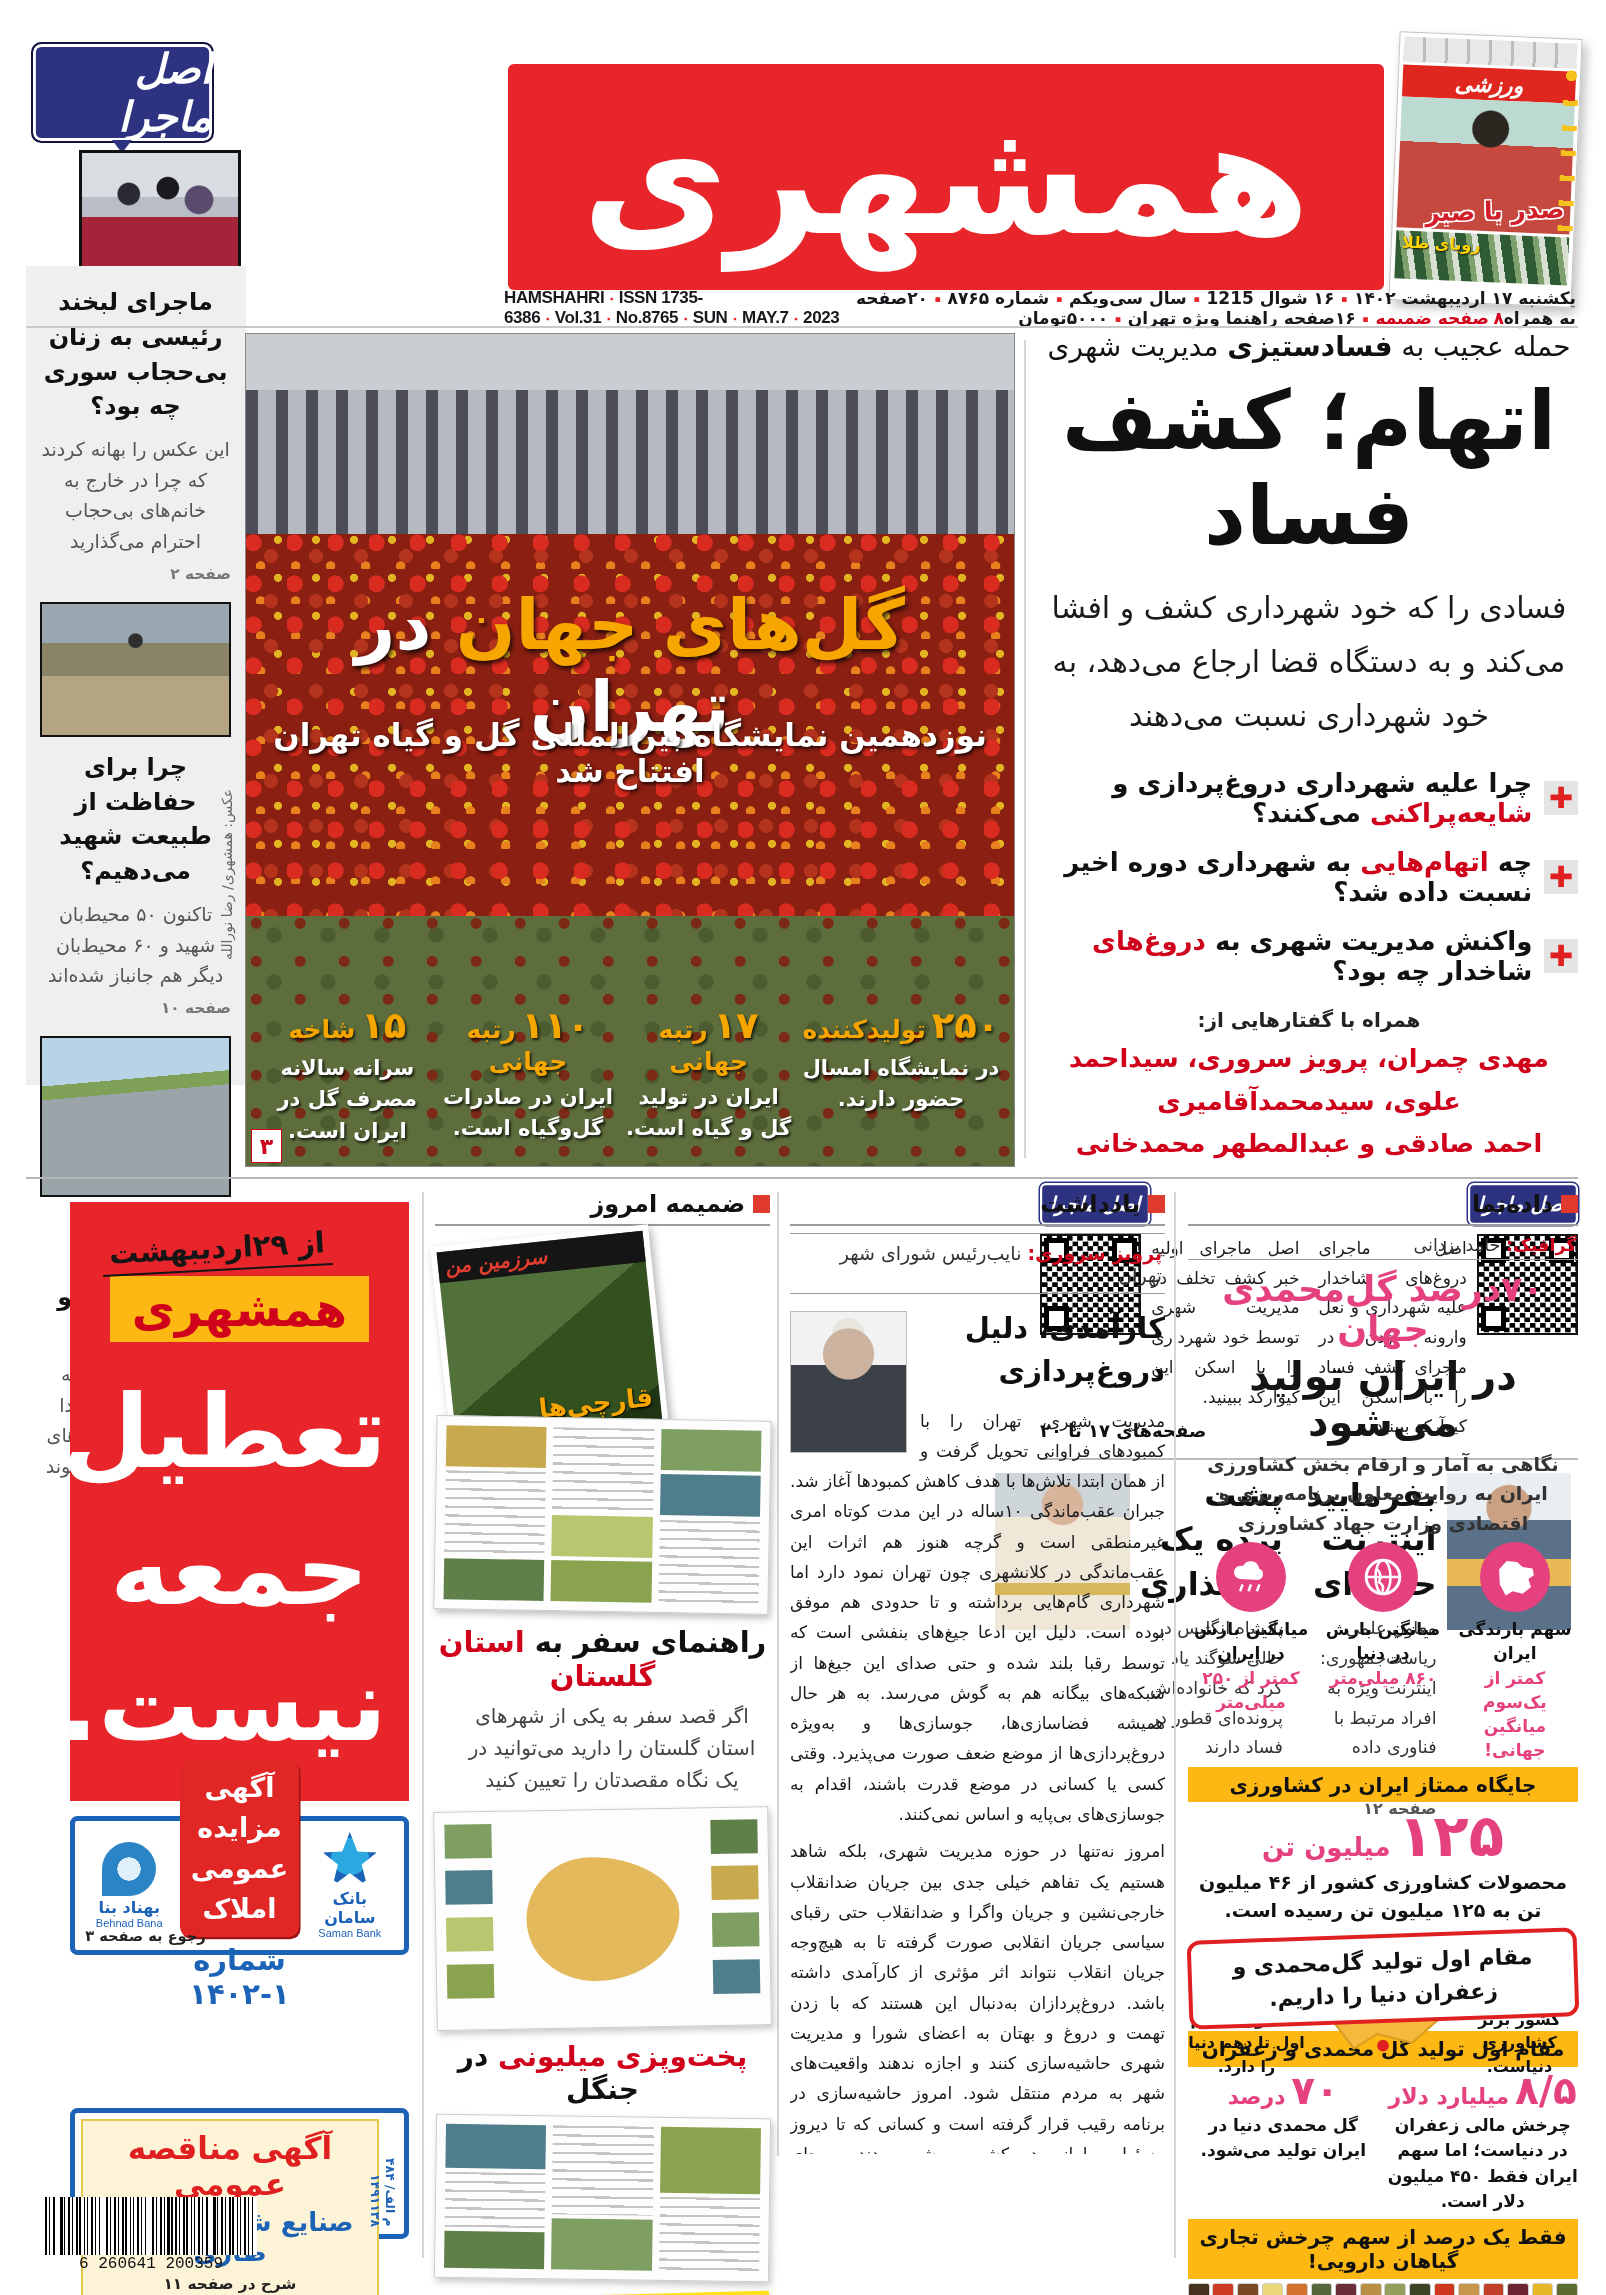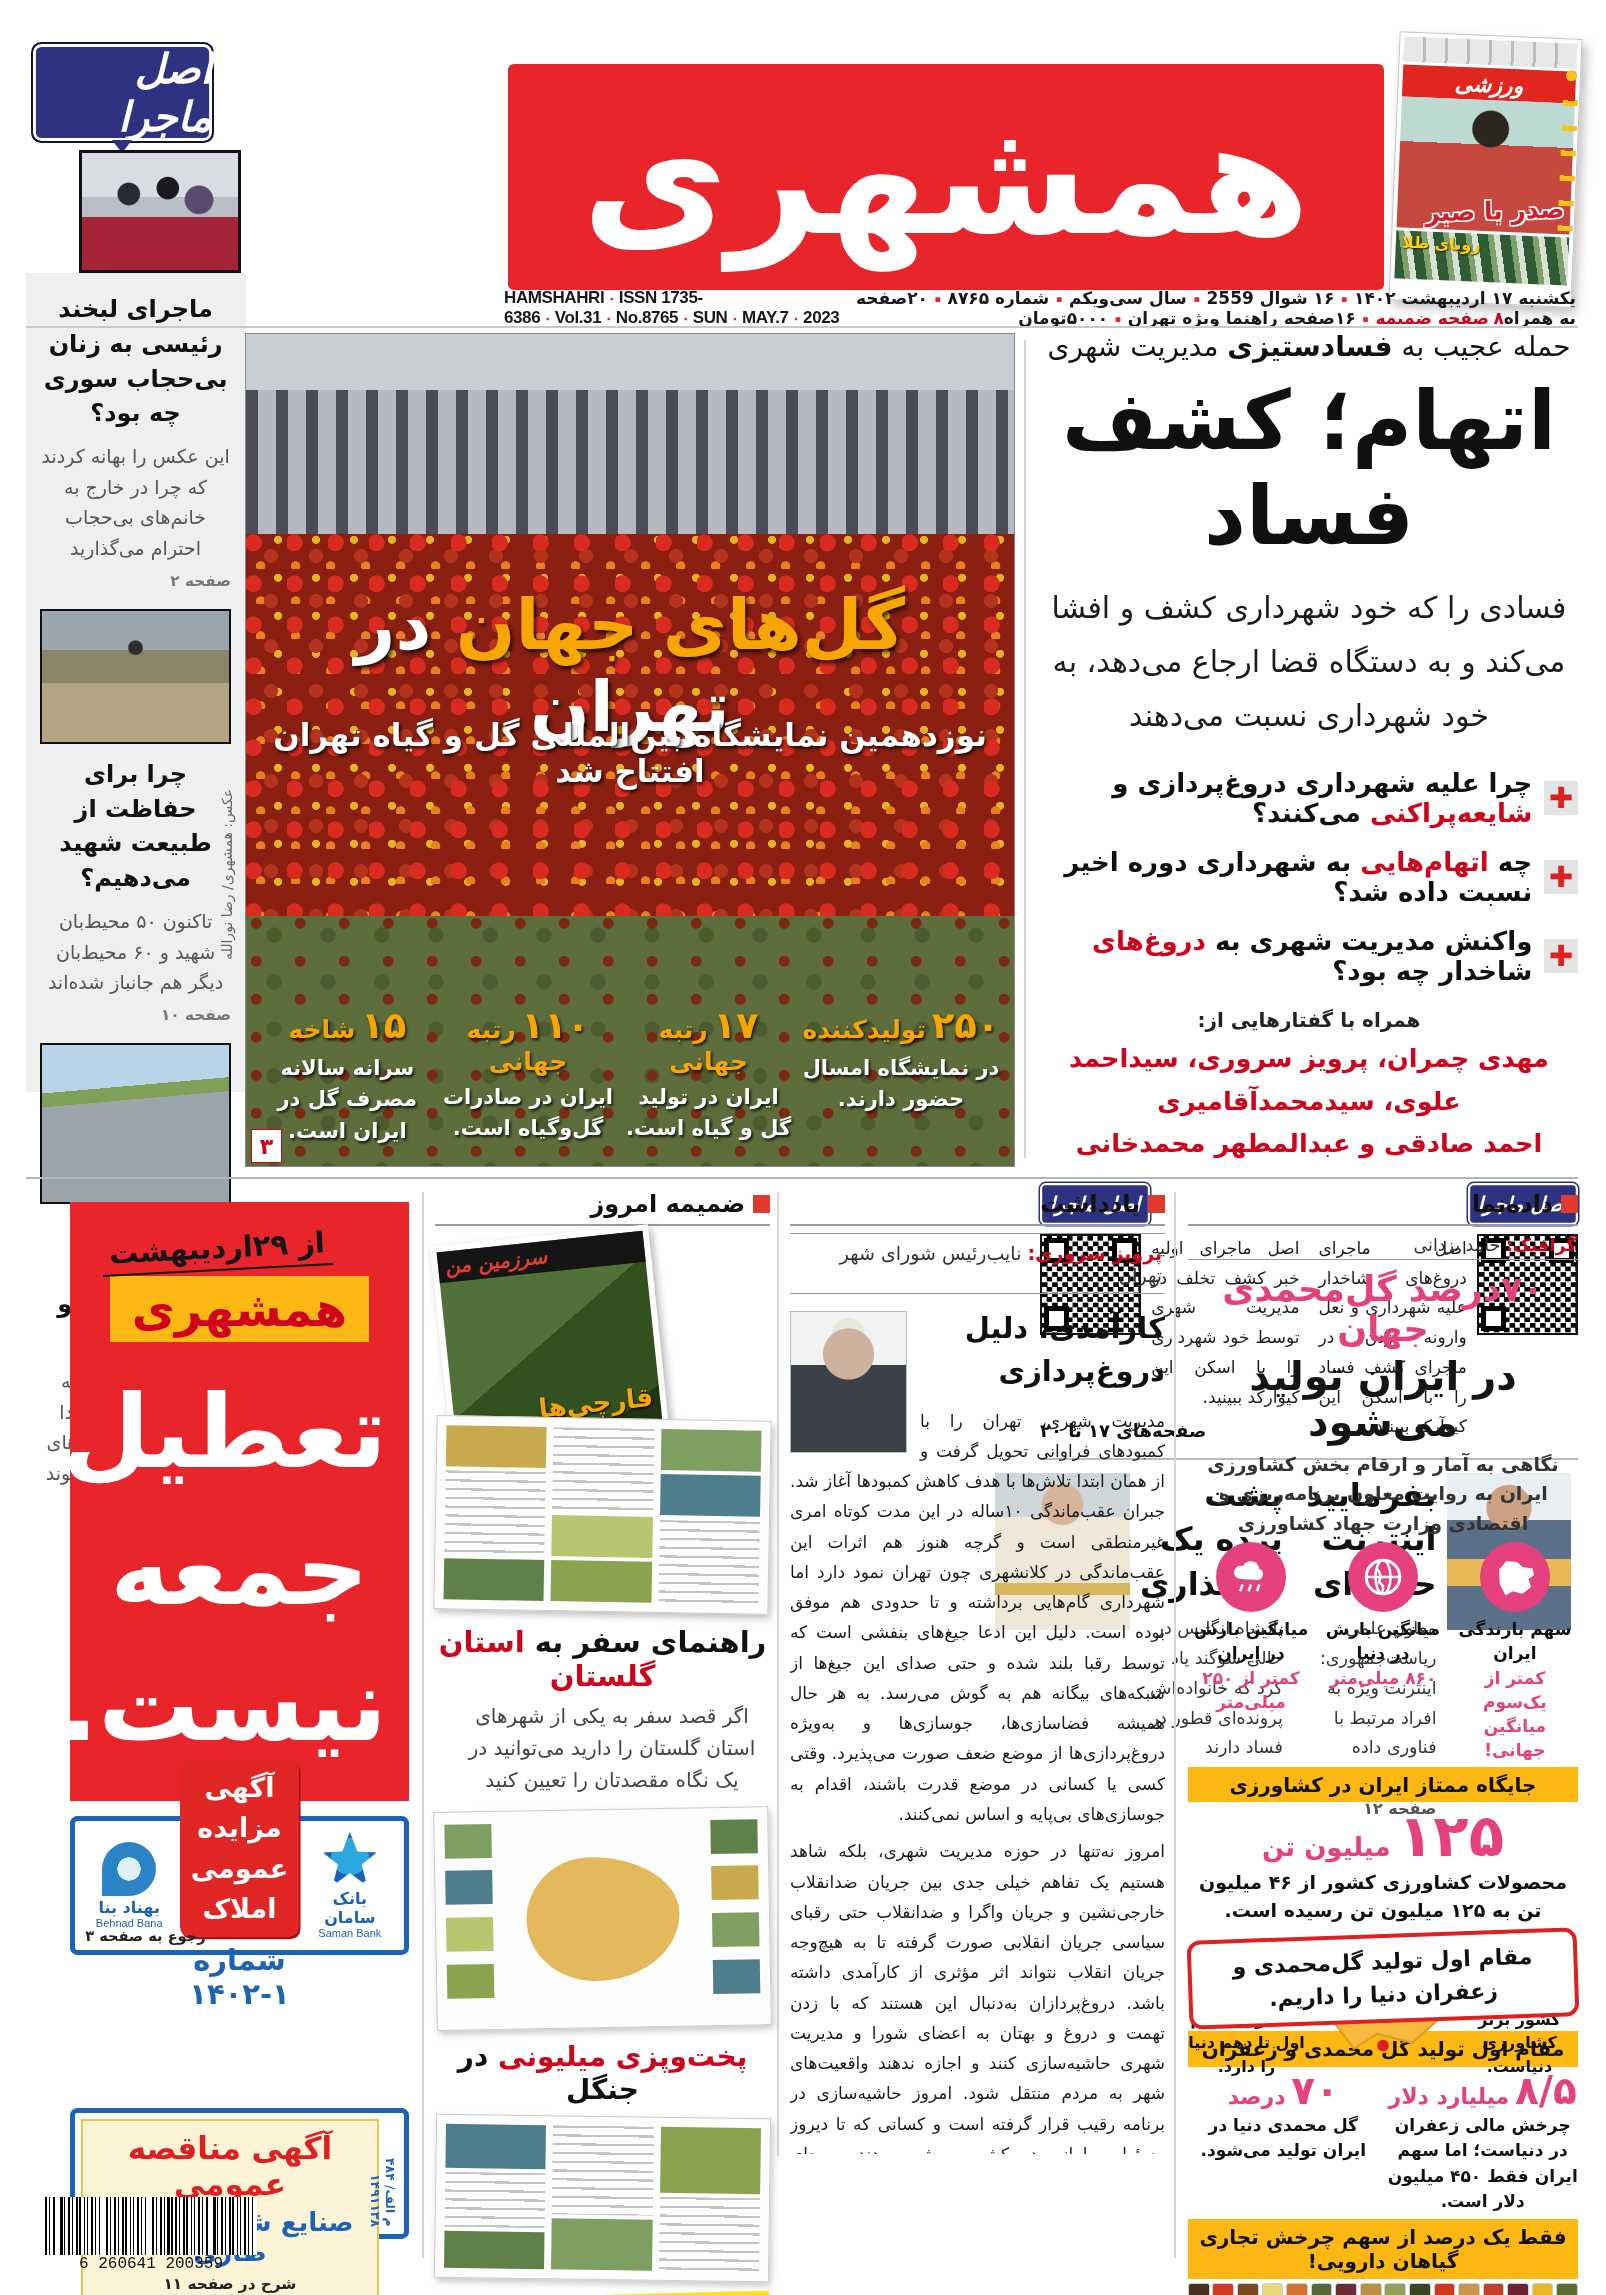--- a/index.html
+++ b/index.html
@@ -285,7 +285,7 @@
   </div>
   <div class="abs" id="badge-photo" style="left:79px; top:150px; width:162px; height:123px;"></div>
 
-  <div class="abs fa" id="sidebar" style="left:25.6px; top:273px; width:220px; height:819px;">
+  <div class="abs fa" id="sidebar" style="left:25.6px; top:266px; width:220px; height:819px;">
     <div>
       <div class="sb-title">ماجرای لبخند رئیسی به زنان بی‌حجاب سوری چه بود؟</div>
       <div class="sb-dek">این عکس را بهانه کردند که چرا در خارج به خانم‌های بی‌حجاب احترام می‌گذارید</div>

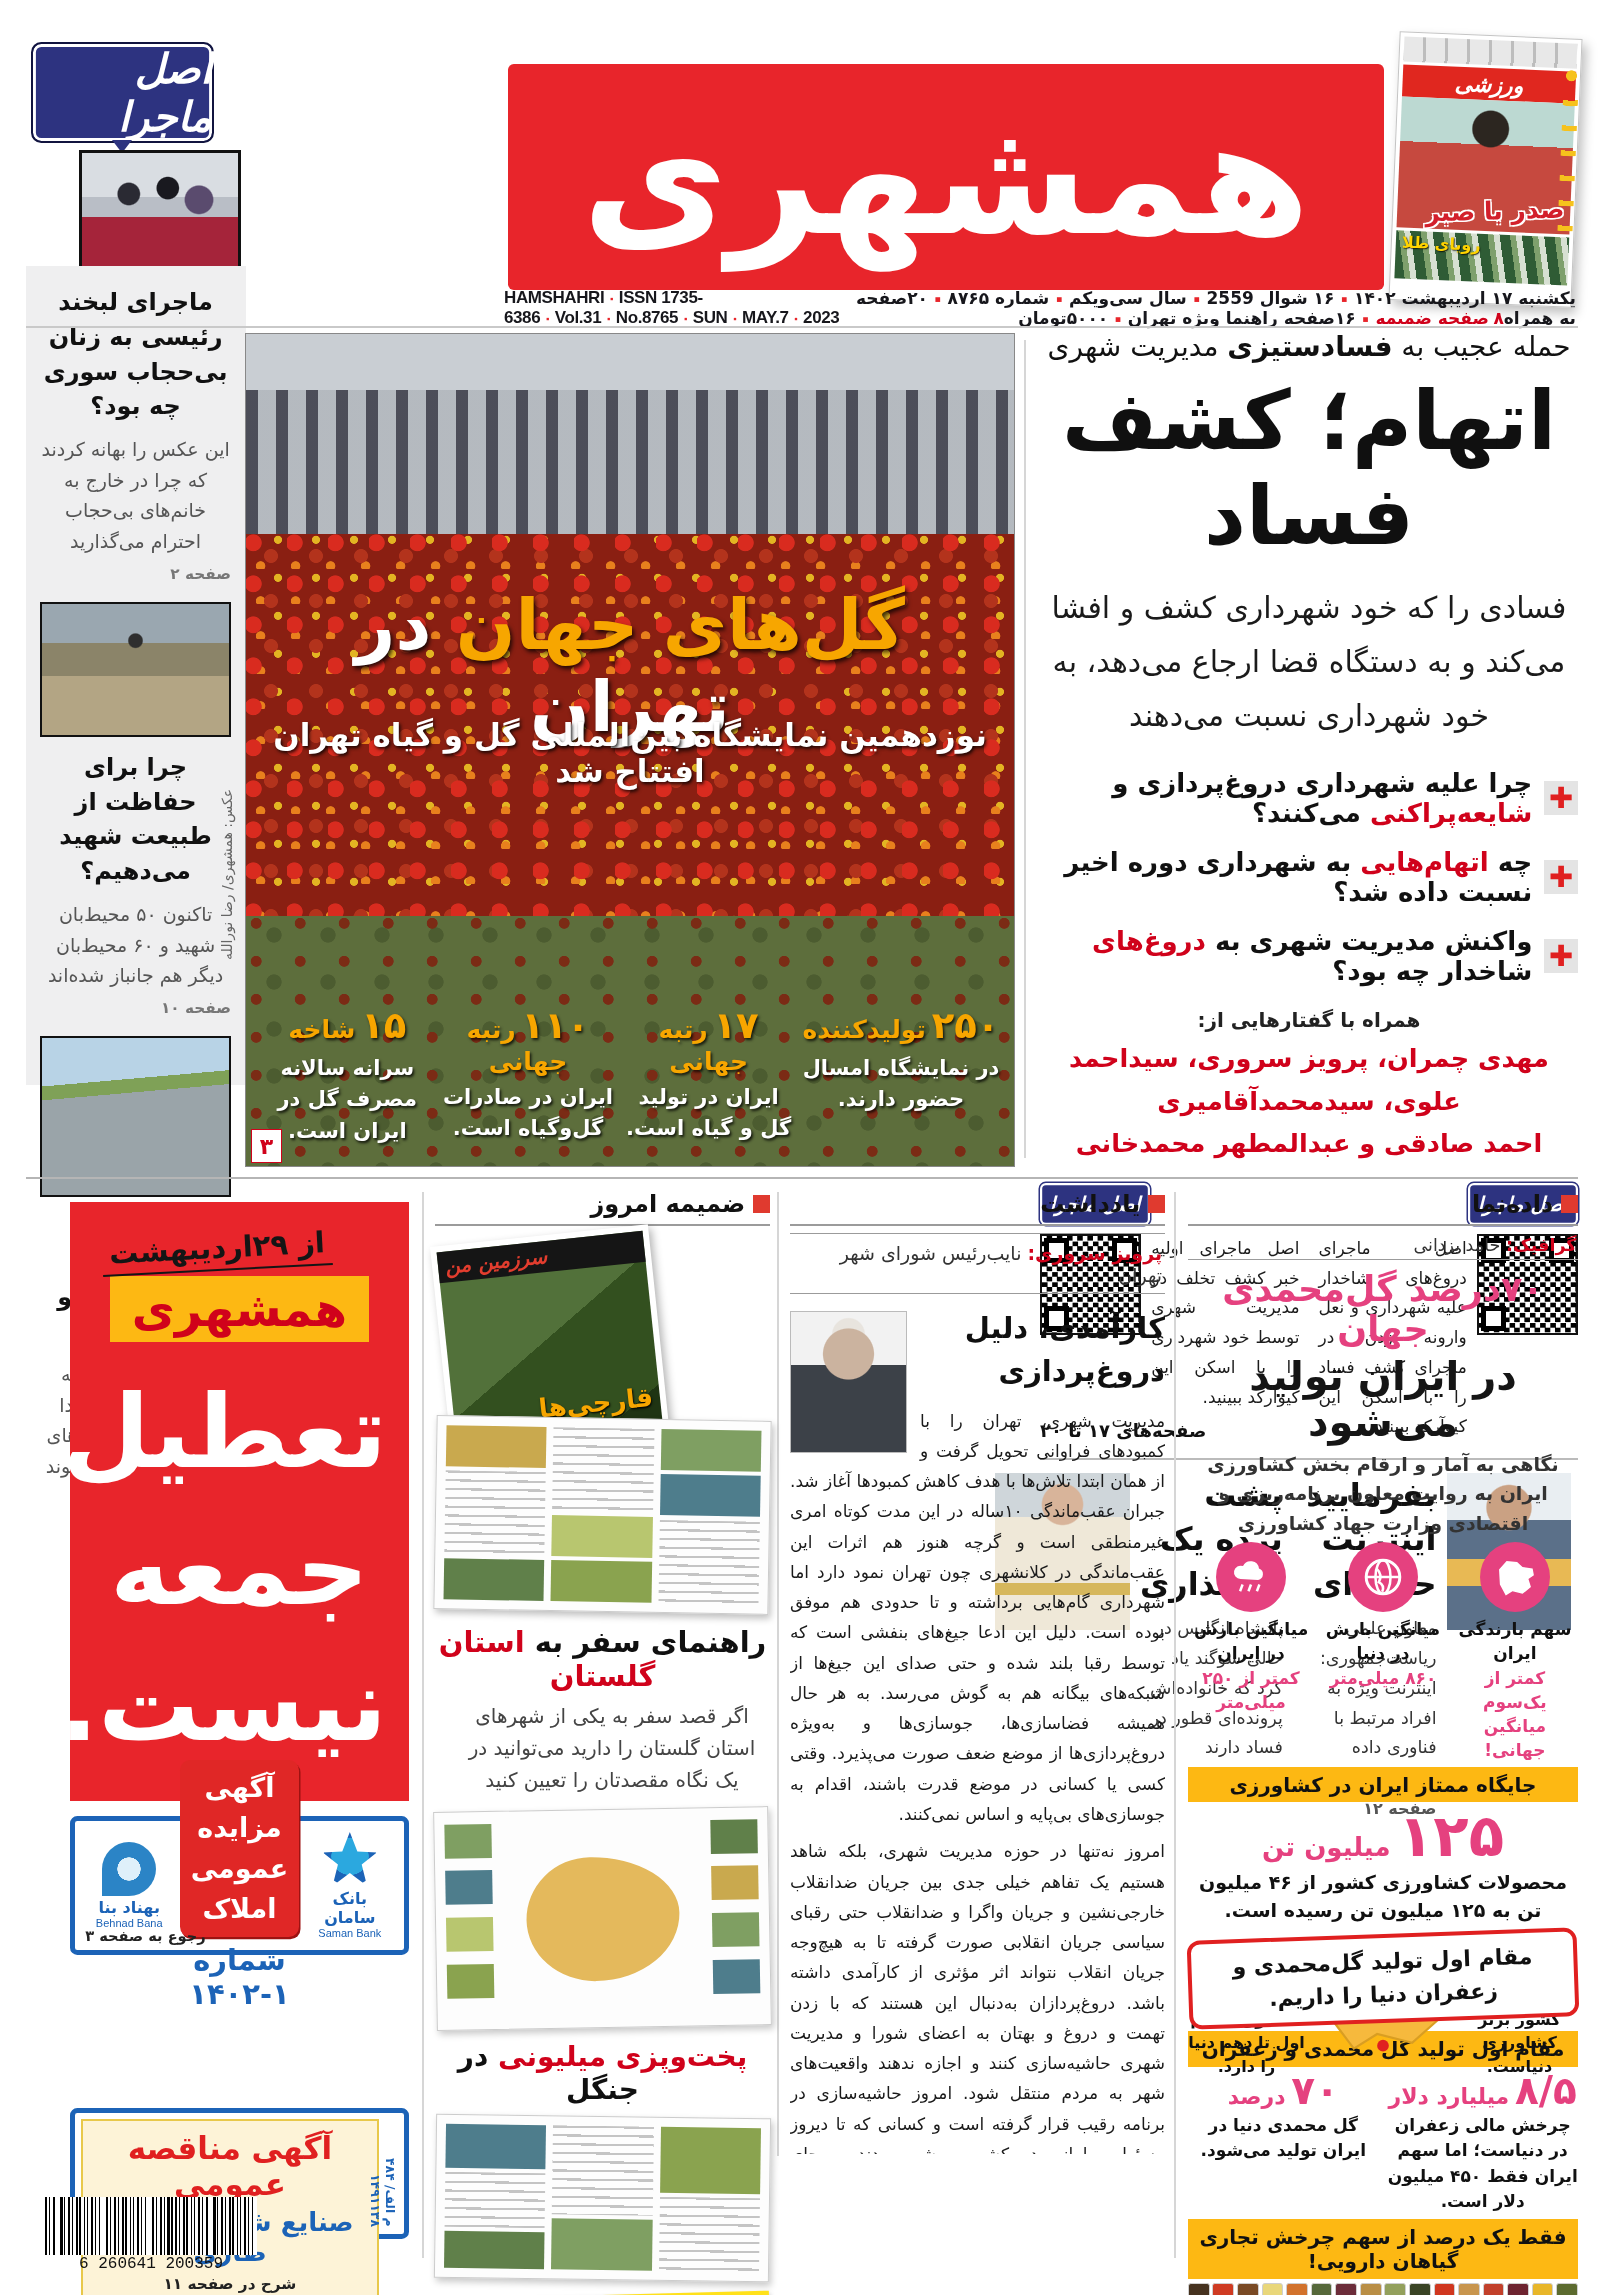--- a/index.html
+++ b/index.html
@@ -327,7 +327,7 @@
     <span>HAMSHAHRI</span><span>ISSN 1735-6386</span><span>Vol.31</span><span>No.8765</span><span>SUN</span><span>MAY.7</span><span>2023</span></div>
     <div class="dateline fa">
       
-    <span>یکشنبه ۱۷ اردیبهشت ۱۴۰۲</span><span>۱۶ شوال 2559</span><span>سال سی‌ویکم</span><span>شماره ۸۷۶۵</span><span class=" nb">۲۰صفحه به همراه</span><span class=" red">۸صفحه ضمیمه</span><span>۱۶صفحه راهنما ویژه تهران</span><span class=" last">۵۰۰۰تومان</span></div>
+    <span>یکشنبه ۱۷ اردیبهشت ۱۴۰۲</span><span>۱۶ شوال 1215</span><span>سال سی‌ویکم</span><span>شماره ۸۷۶۵</span><span class=" nb">۲۰صفحه به همراه</span><span class=" red">۸صفحه ضمیمه</span><span>۱۶صفحه راهنما ویژه تهران</span><span class=" last">۵۰۰۰تومان</span></div>
   </div>
   <div class="abs" id="toprule" style="left:25.6px; top:326px; width:1552px; height:1.5px;"></div>
 

